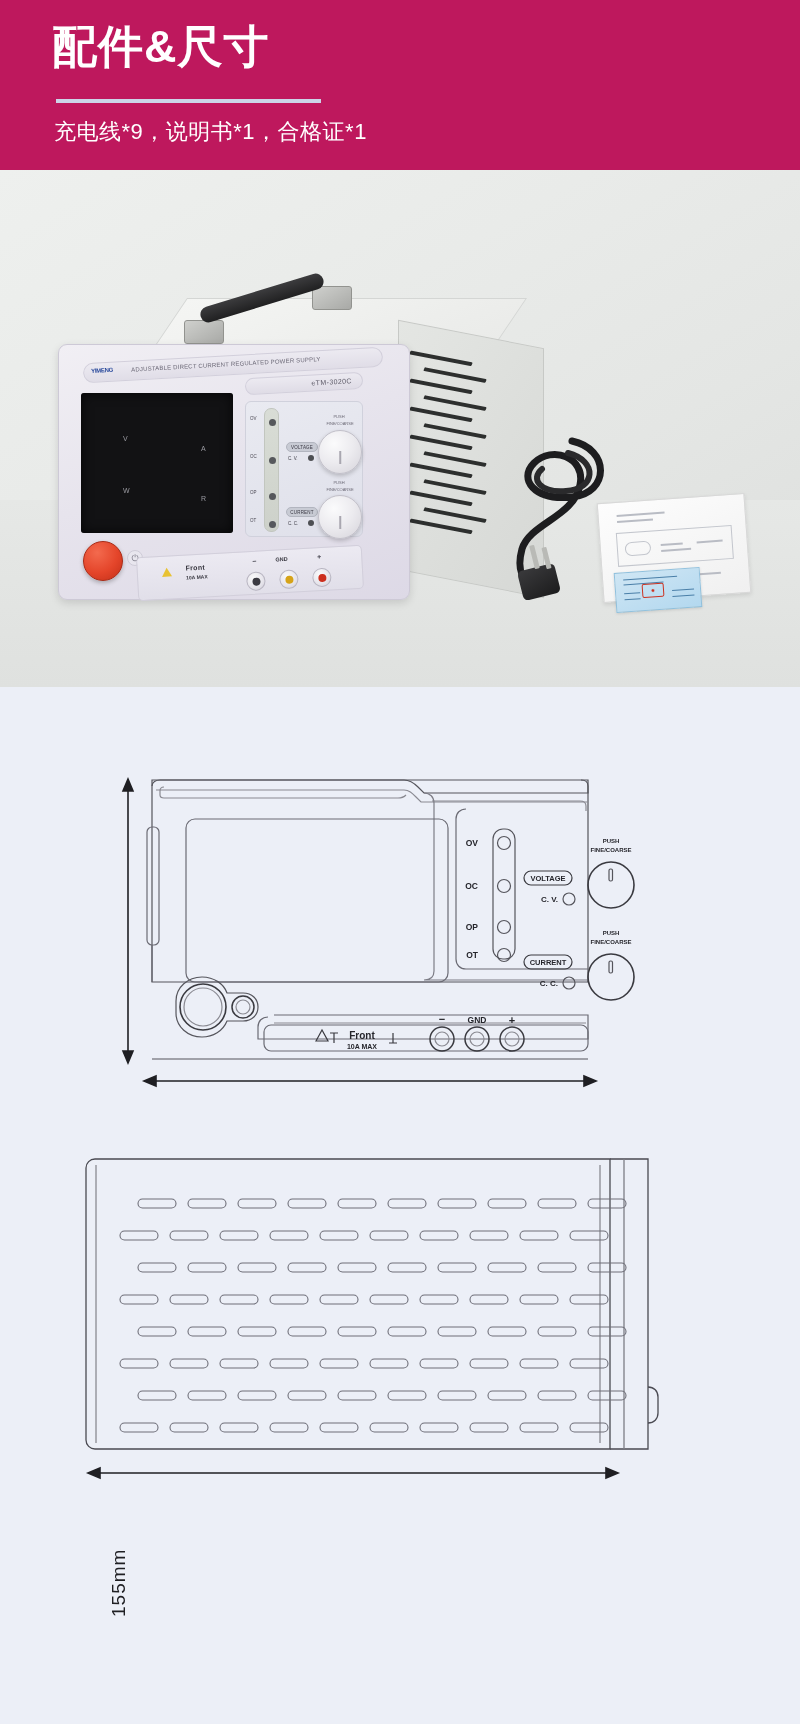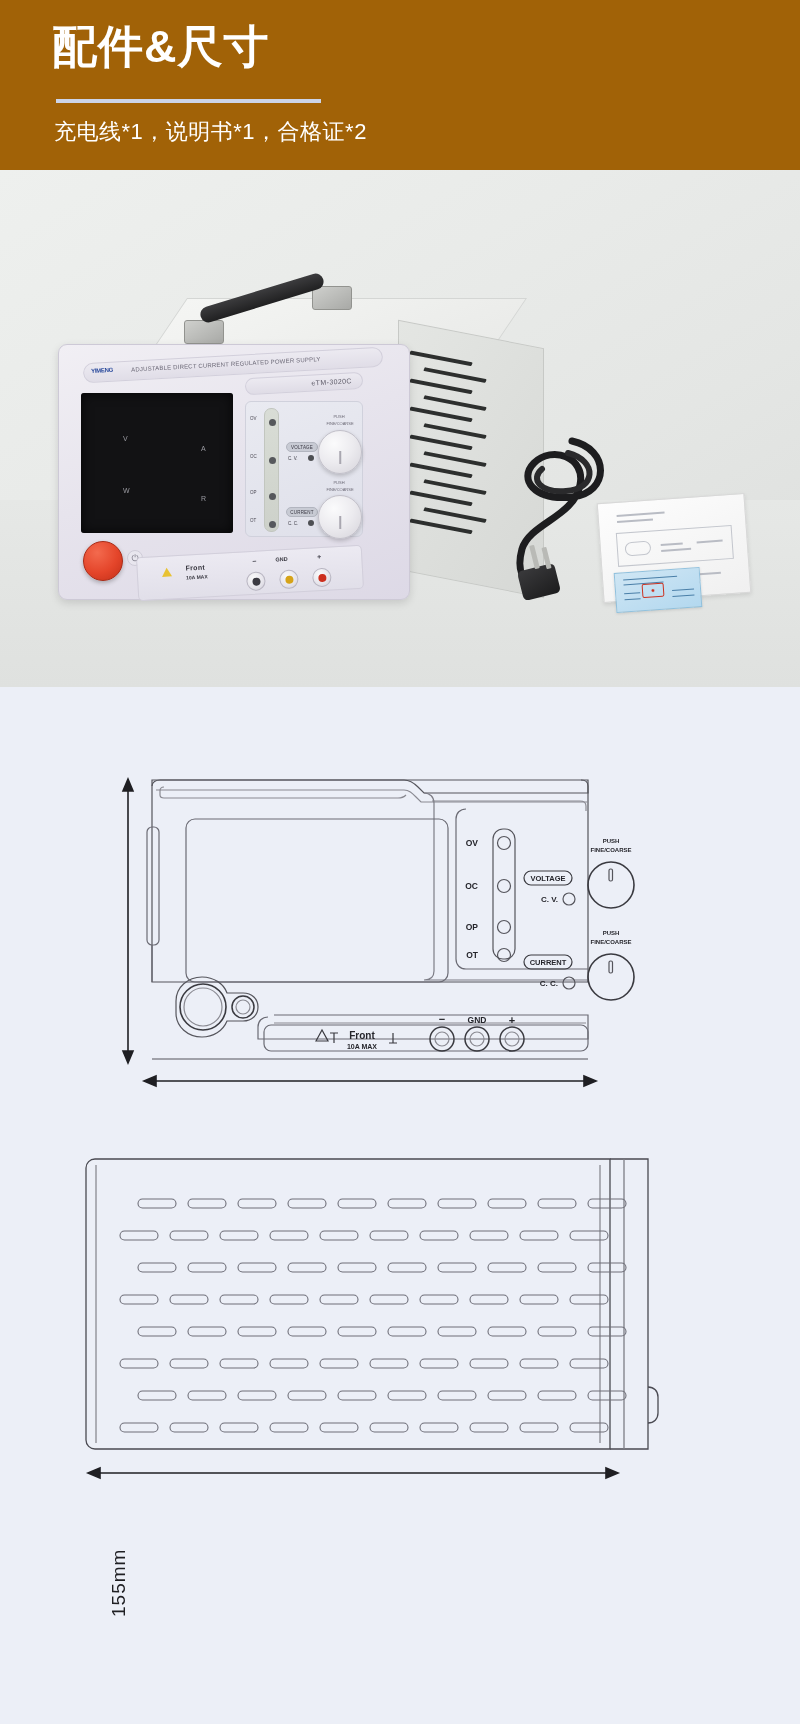--- a/index.html
+++ b/index.html
@@ -14,7 +14,7 @@
   
   .header {
     position:absolute; left:0; top:0; width:800px; height:170px;
-    background:#a16207;
+    background:#be185d;
   }
   .header-title {
     position:absolute; left:52px; top:22px;

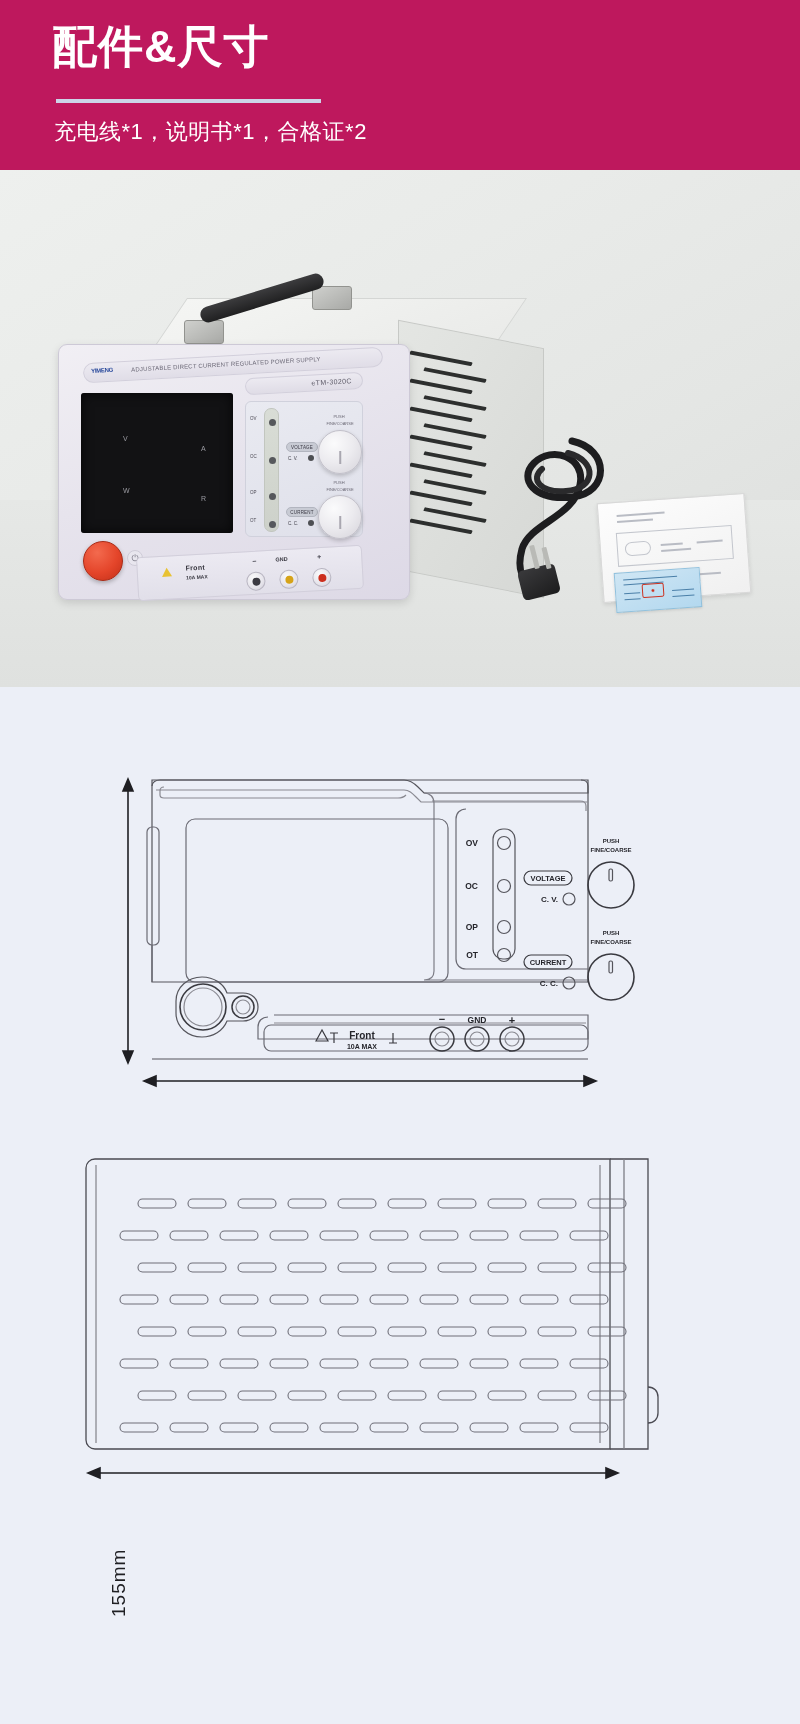--- a/index.html
+++ b/index.html
@@ -236,7 +236,7 @@
   <div class="header">
     <div class="header-title">配件&amp;尺寸</div>
     <div class="header-rule"></div>
-    <div class="header-sub">充电线*1，说明书*1，合格证*2</div>
+    <div class="header-sub">充电线*9，说明书*1，合格证*1</div>
   </div>
 
   <div class="photo">

